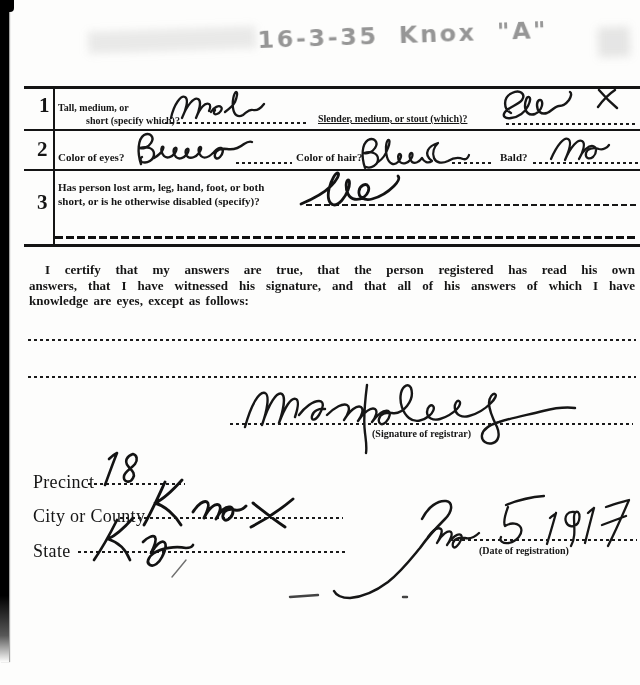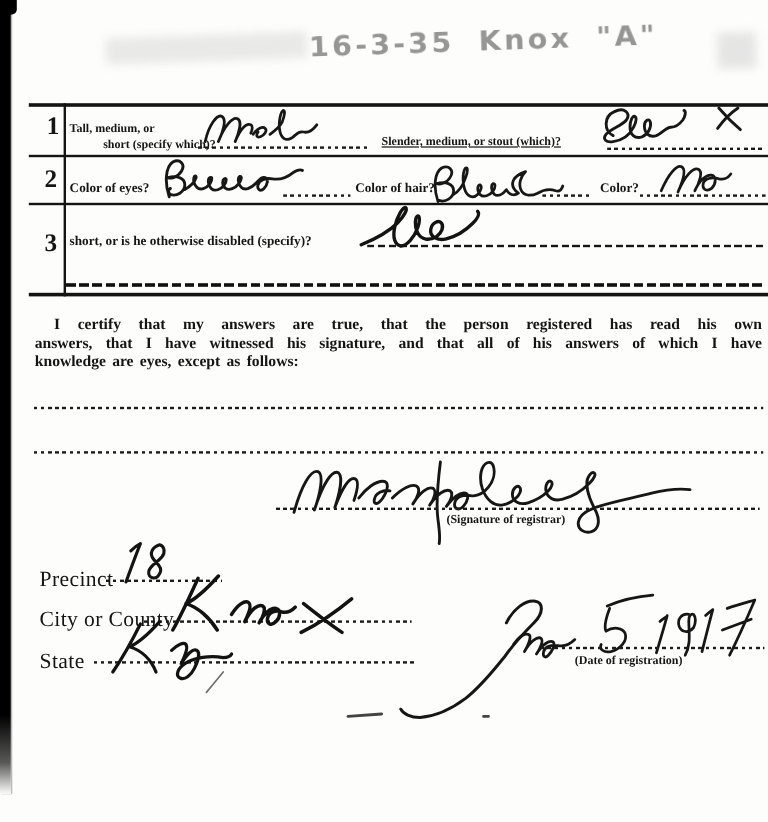--- a/index.html
+++ b/index.html
@@ -87,7 +87,7 @@
   <div class="abs dots" style="left:236px;top:162px;width:56px;"></div>
   <div class="abs lbl2" style="left:296px;top:151px;">Color of hair?</div>
   <div class="abs dots" style="left:452px;top:162px;width:40px;"></div>
-  <div class="abs lbl2" style="left:500px;top:151px;">Color?</div>
+  <div class="abs lbl2" style="left:500px;top:151px;">Bald?</div>
   <div class="abs dots" style="left:533px;top:162px;width:105px;"></div>
 
   <div class="abs hw" style="left:126px;top:130px;" aria-label="Brown">

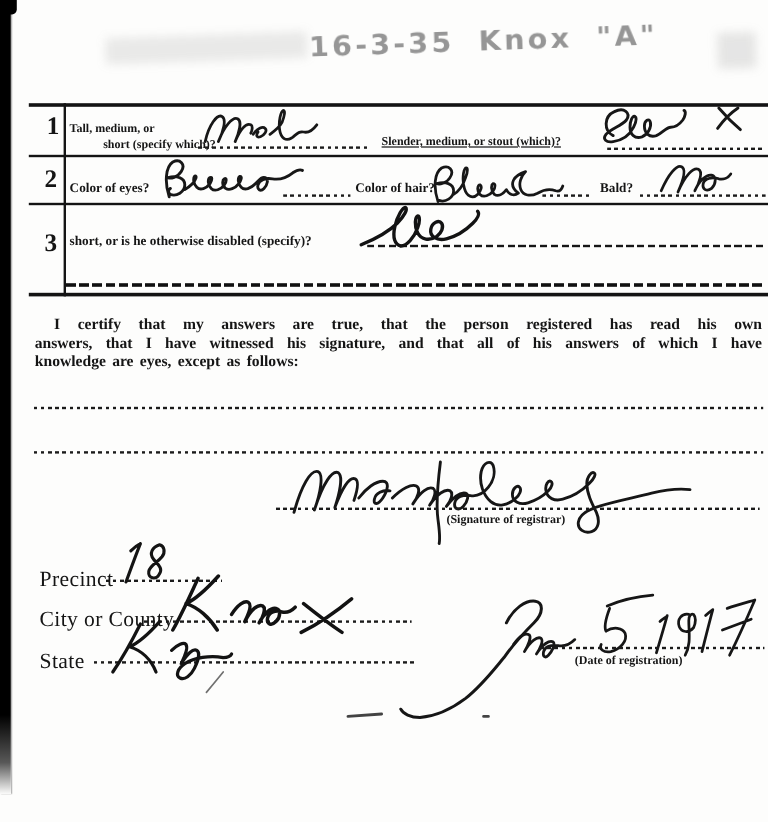--- a/index.html
+++ b/index.html
@@ -107,6 +107,7 @@
   </div>
 
   <div class="abs rownum" style="left:37px;top:192px;">3</div>
+  <div class="abs lbl2" style="left:58px;top:181px;">Has person lost arm, leg, hand, foot, or both</div>
   <div class="abs lbl2" style="left:58px;top:195px;">short, or is he otherwise disabled (specify)?</div>
   <div class="abs dashes" style="left:306px;top:204px;width:332px;"></div>
   <div class="abs hw" style="left:298px;top:167px;" aria-label="No">

